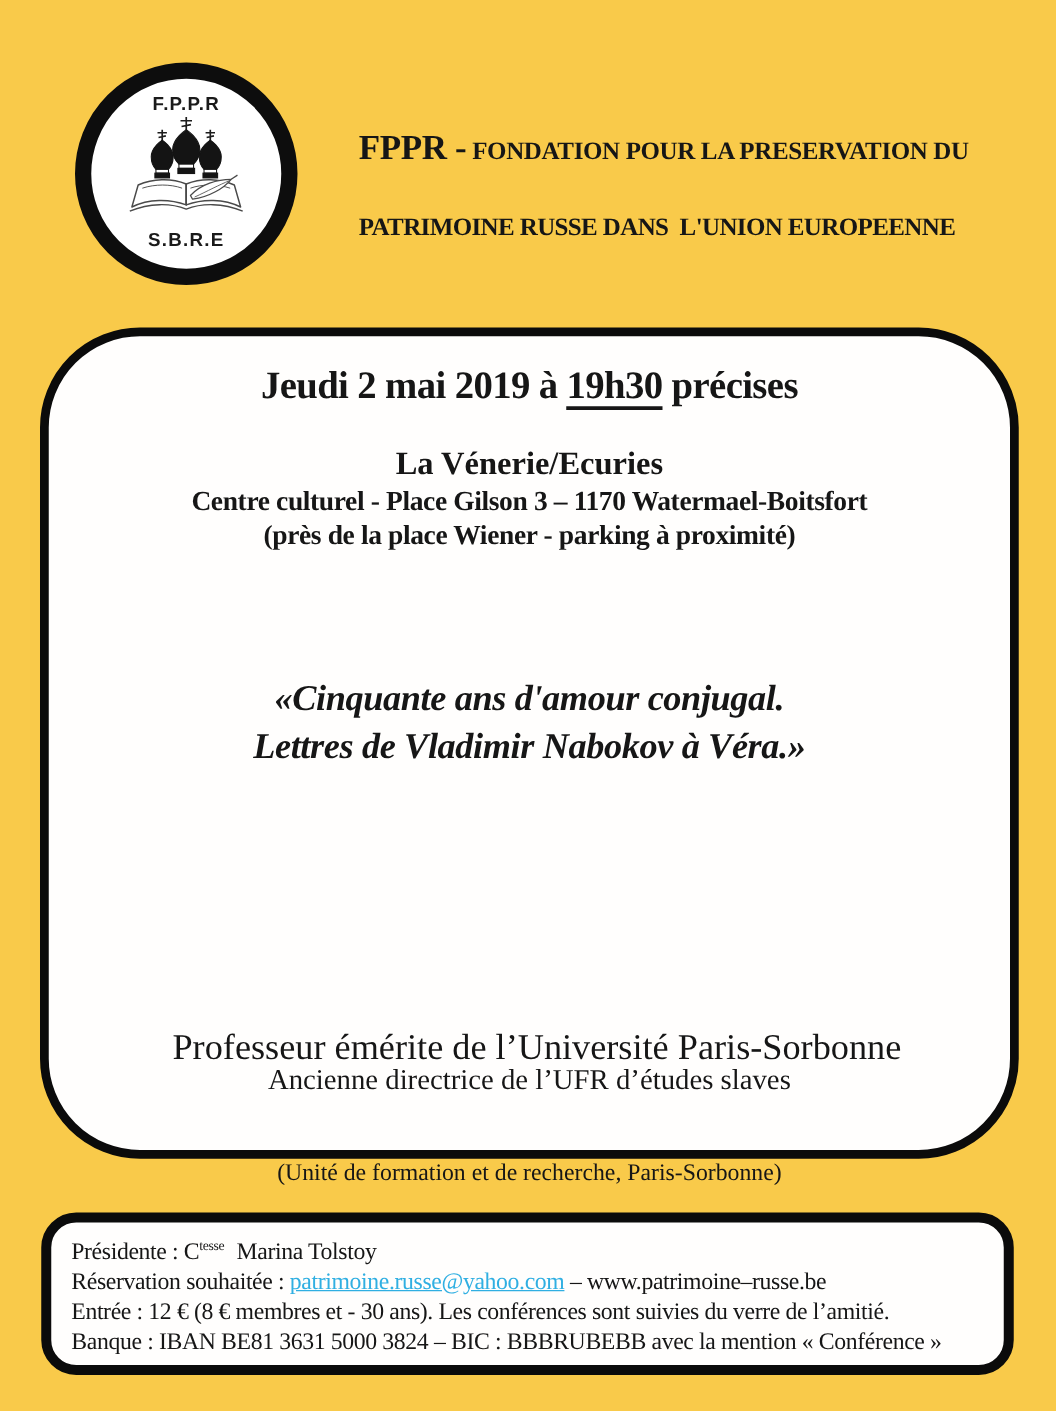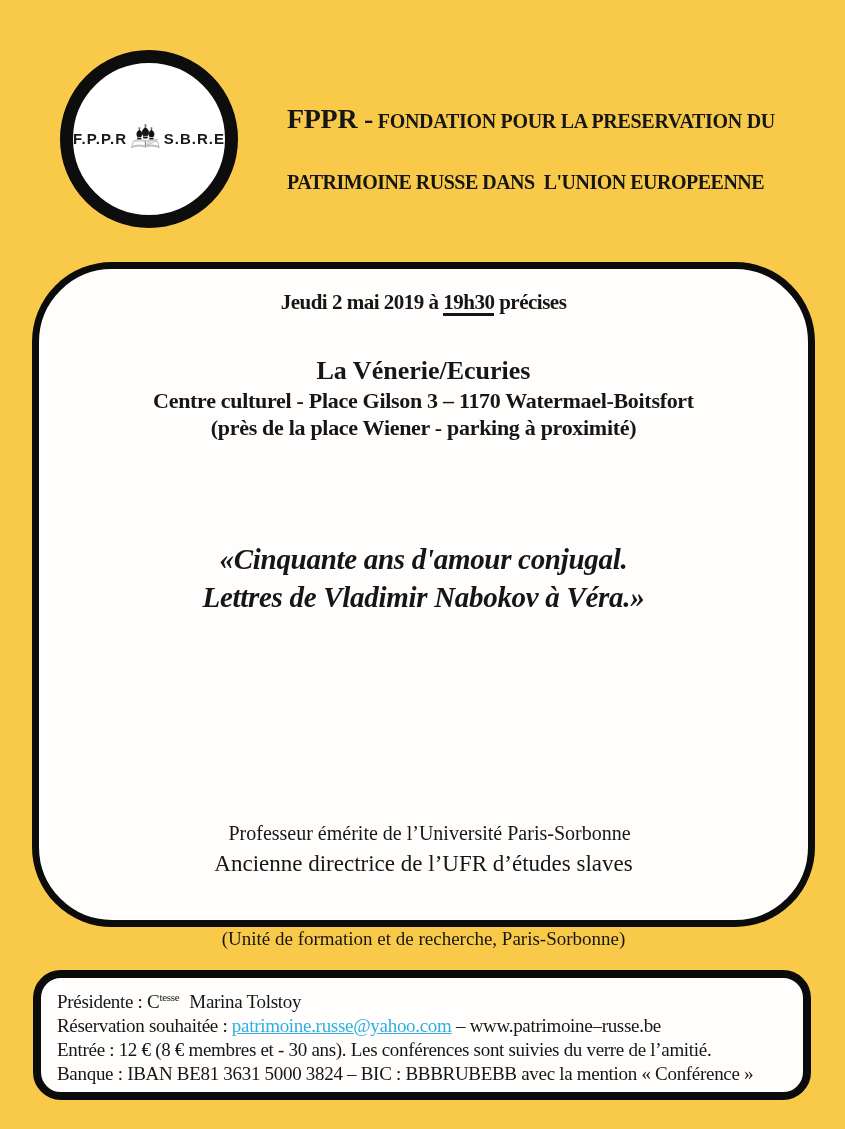--- a/index.html
+++ b/index.html
@@ -15,7 +15,7 @@
   .logo {
     position:absolute; left:60px; top:50px; width:178px; height:178px;
     background:#fff; border:13px solid #0d0d0d; border-radius:50%;
-    display:flex; flex-direction:row; align-items:center;
+    display:flex; flex-direction:column; align-items:center;
     justify-content:space-between; padding:12px 0 14px;
   }
   .logo-top, .logo-bottom {

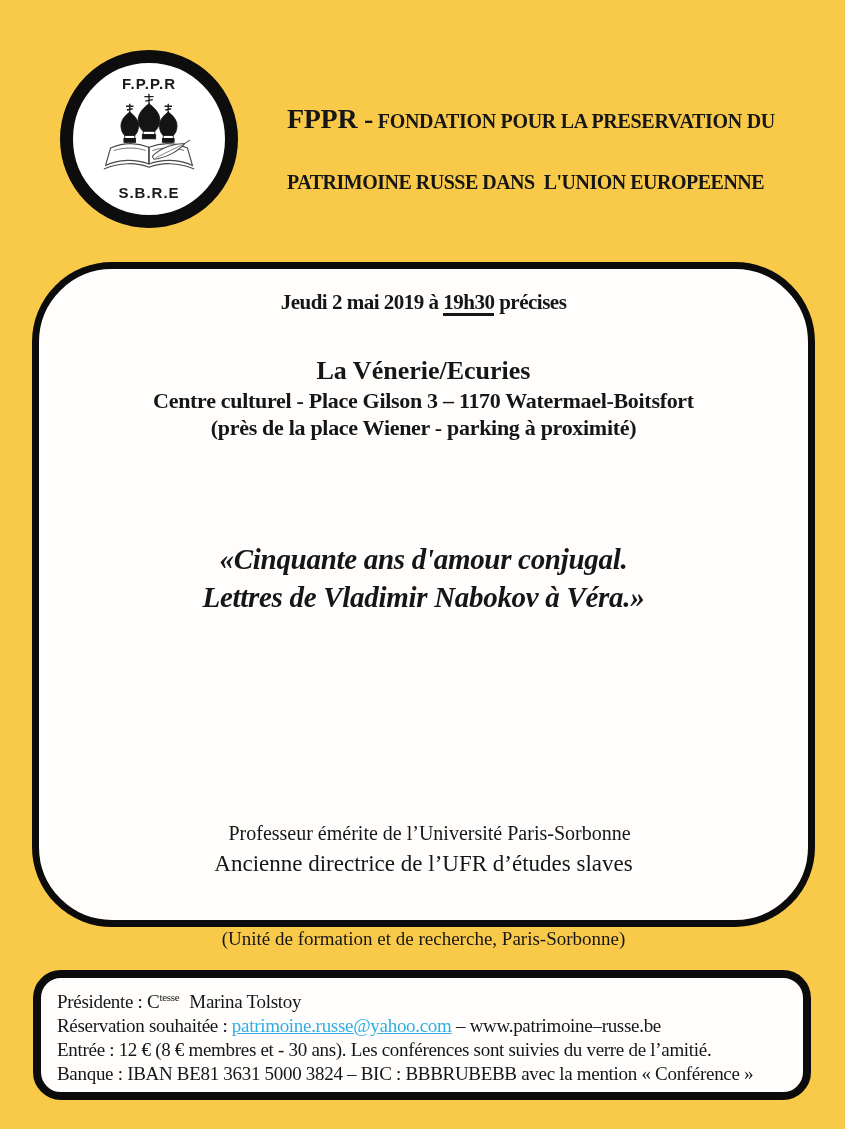--- a/index.html
+++ b/index.html
@@ -37,7 +37,7 @@
     background:#fffefd; border:7px solid #0b0b0b; border-radius:80px;
   }
   .mline { position:absolute; left:0; right:0; text-align:center; white-space:nowrap; }
-  .date    { top:21px;  font-size:21px; font-weight:bold; letter-spacing:-0.5px; }
+  .date    { top:21px;  font-size:31px; font-weight:bold; letter-spacing:-0.5px; }
   .time-underline { display:inline-block; border-bottom:3px solid currentColor; padding-bottom:0px; line-height:1.05; }
   .venue   { top:87px;  font-size:26px; font-weight:bold; }
   .addr    { top:119px; font-size:22px; font-weight:bold; letter-spacing:-0.3px; }

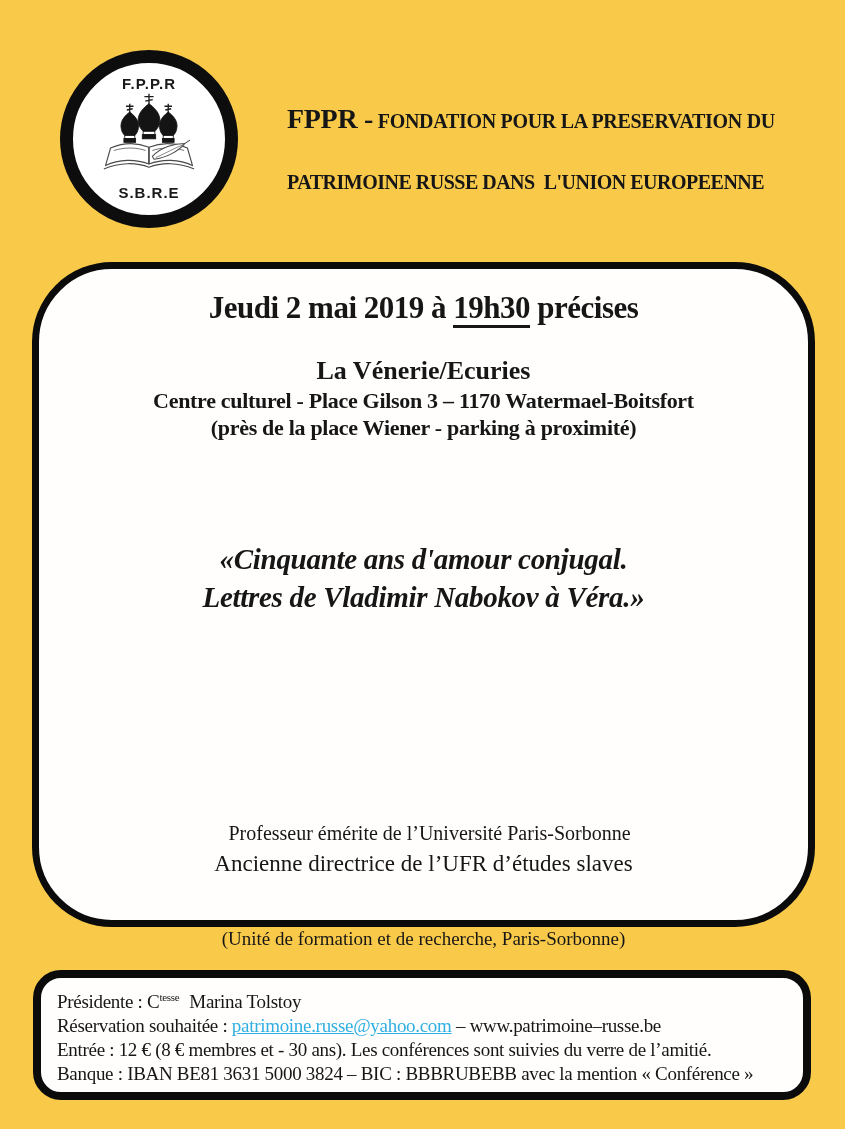--- a/index.html
+++ b/index.html
@@ -45,7 +45,7 @@
   .title1  { top:274px; font-size:29px; font-style:italic; font-weight:600; letter-spacing:-0.3px; }
   .title2  { top:312px; font-size:29px; font-style:italic; font-weight:600; letter-spacing:-0.3px; }
   .speaker { top:399px; font-size:37px; font-weight:bold; letter-spacing:-0.5px; }
-  .bio1    { top:553px; font-size:20px;padding-left:12px; }
+  .bio1    { top:553px; font-size:29px;padding-left:12px; }
   .bio2    { top:582px; font-size:23px; }
   .bio3    { top:611px; font-size:19px;margin-top:48px; }
 

